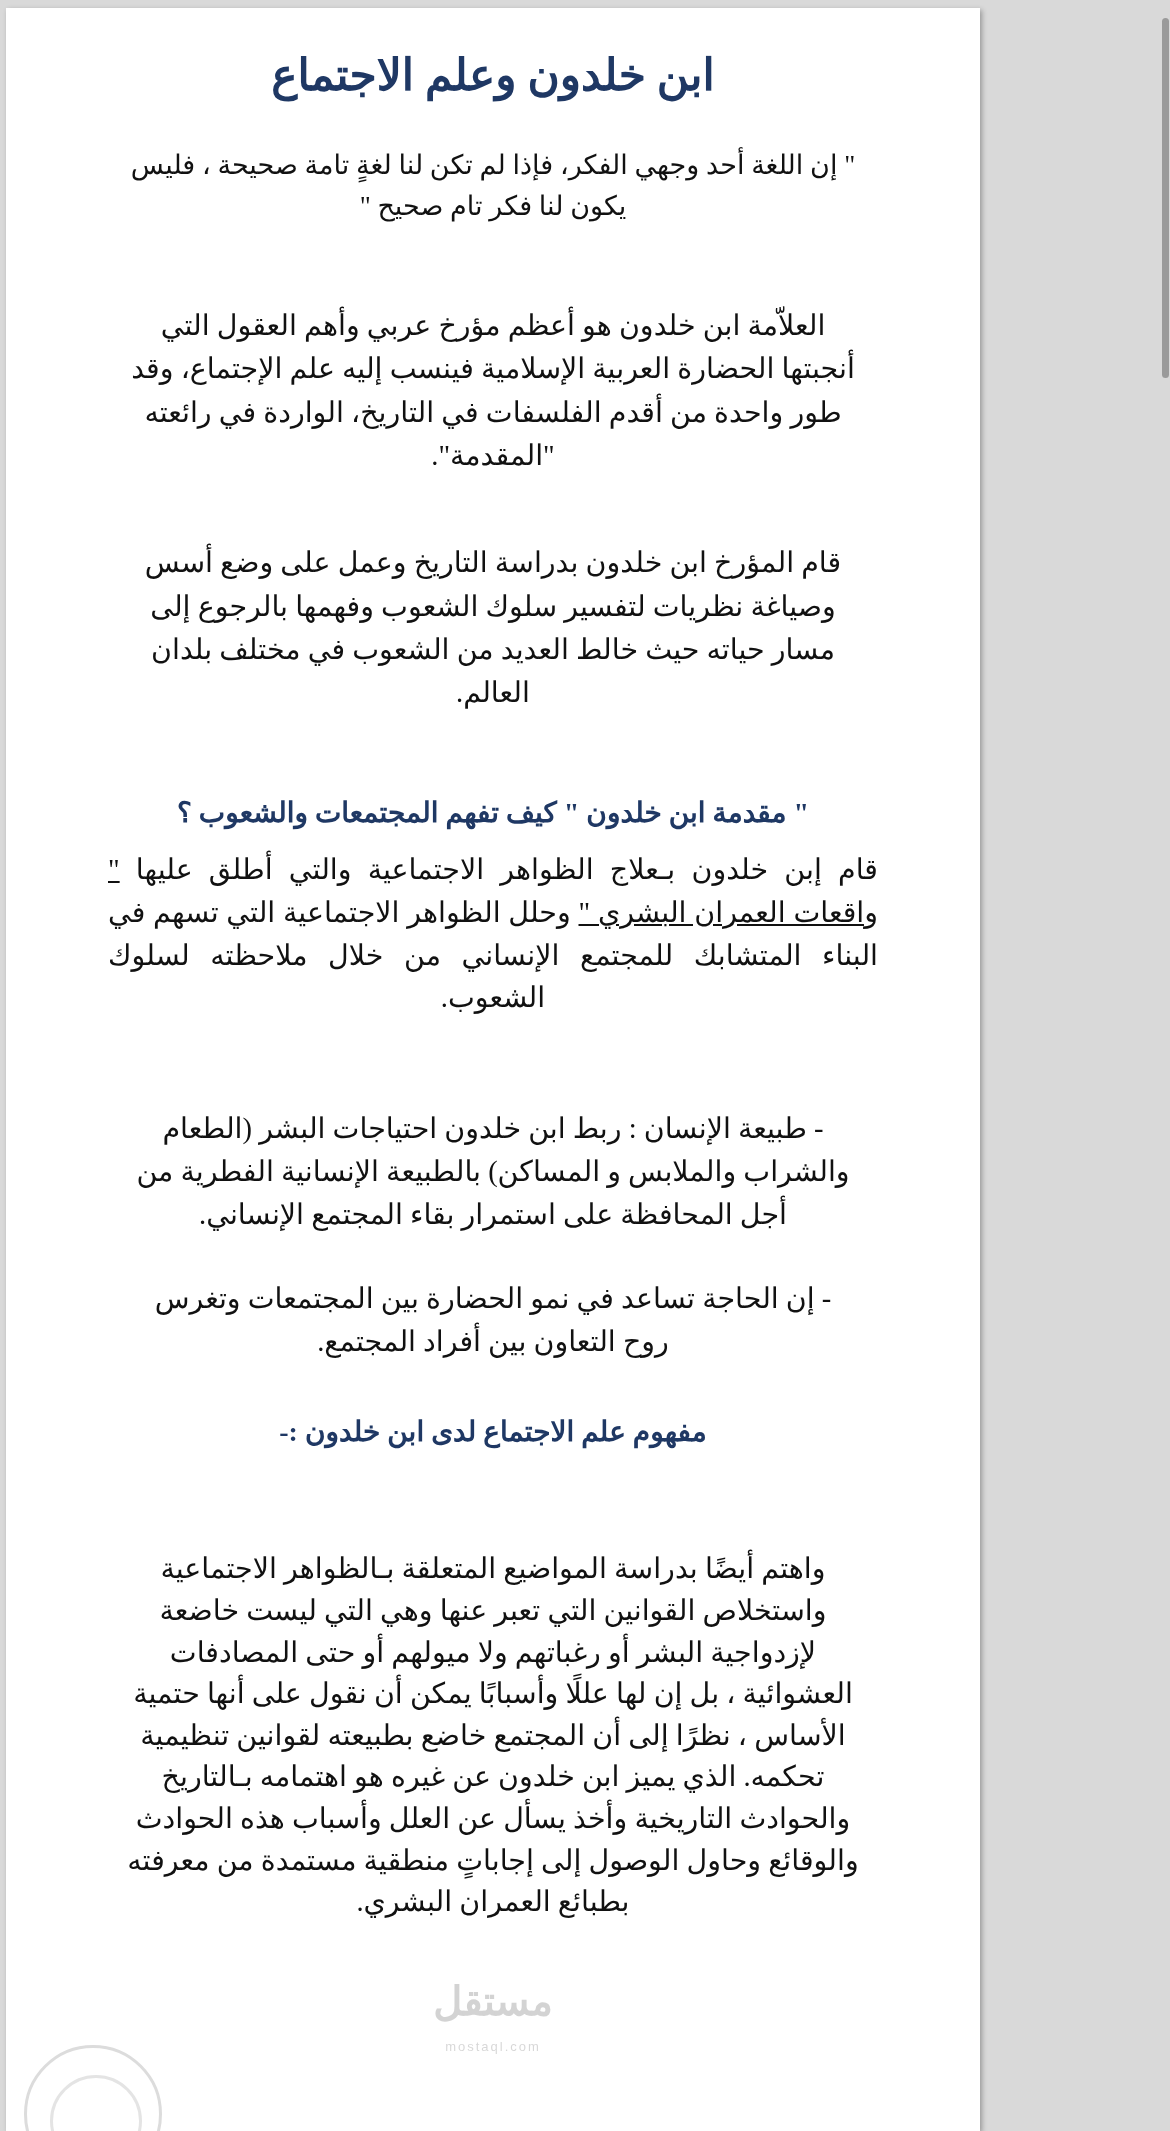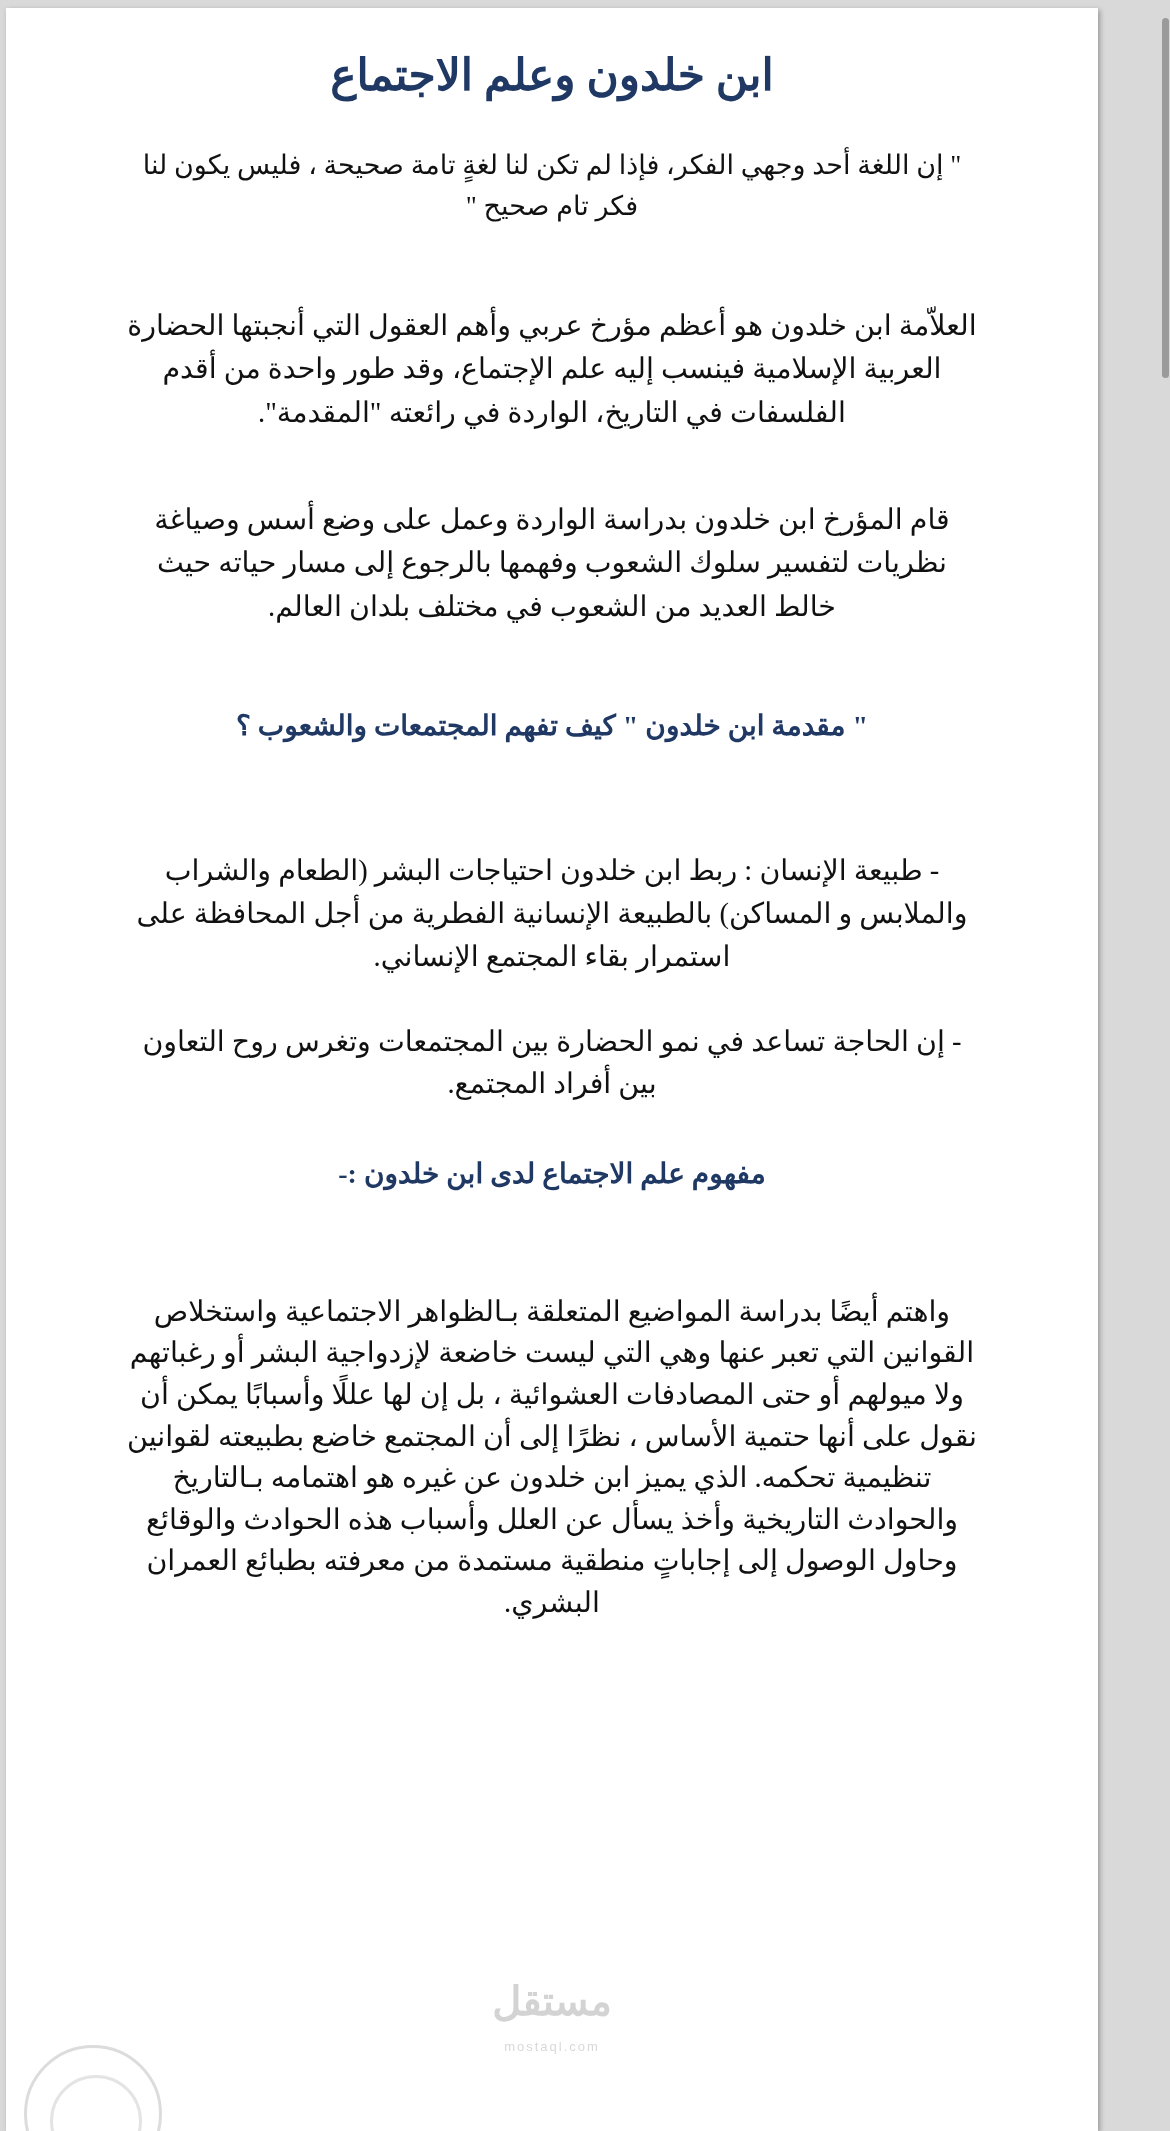--- a/index.html
+++ b/index.html
@@ -20,7 +20,7 @@
     position: absolute;
     left: 6px;
     top: 8px;
-    width: 1092px;
+    width: 974px;
     height: 2123px;
     background: #ffffff;
     box-shadow: 2px 2px 5px rgba(0,0,0,0.30);

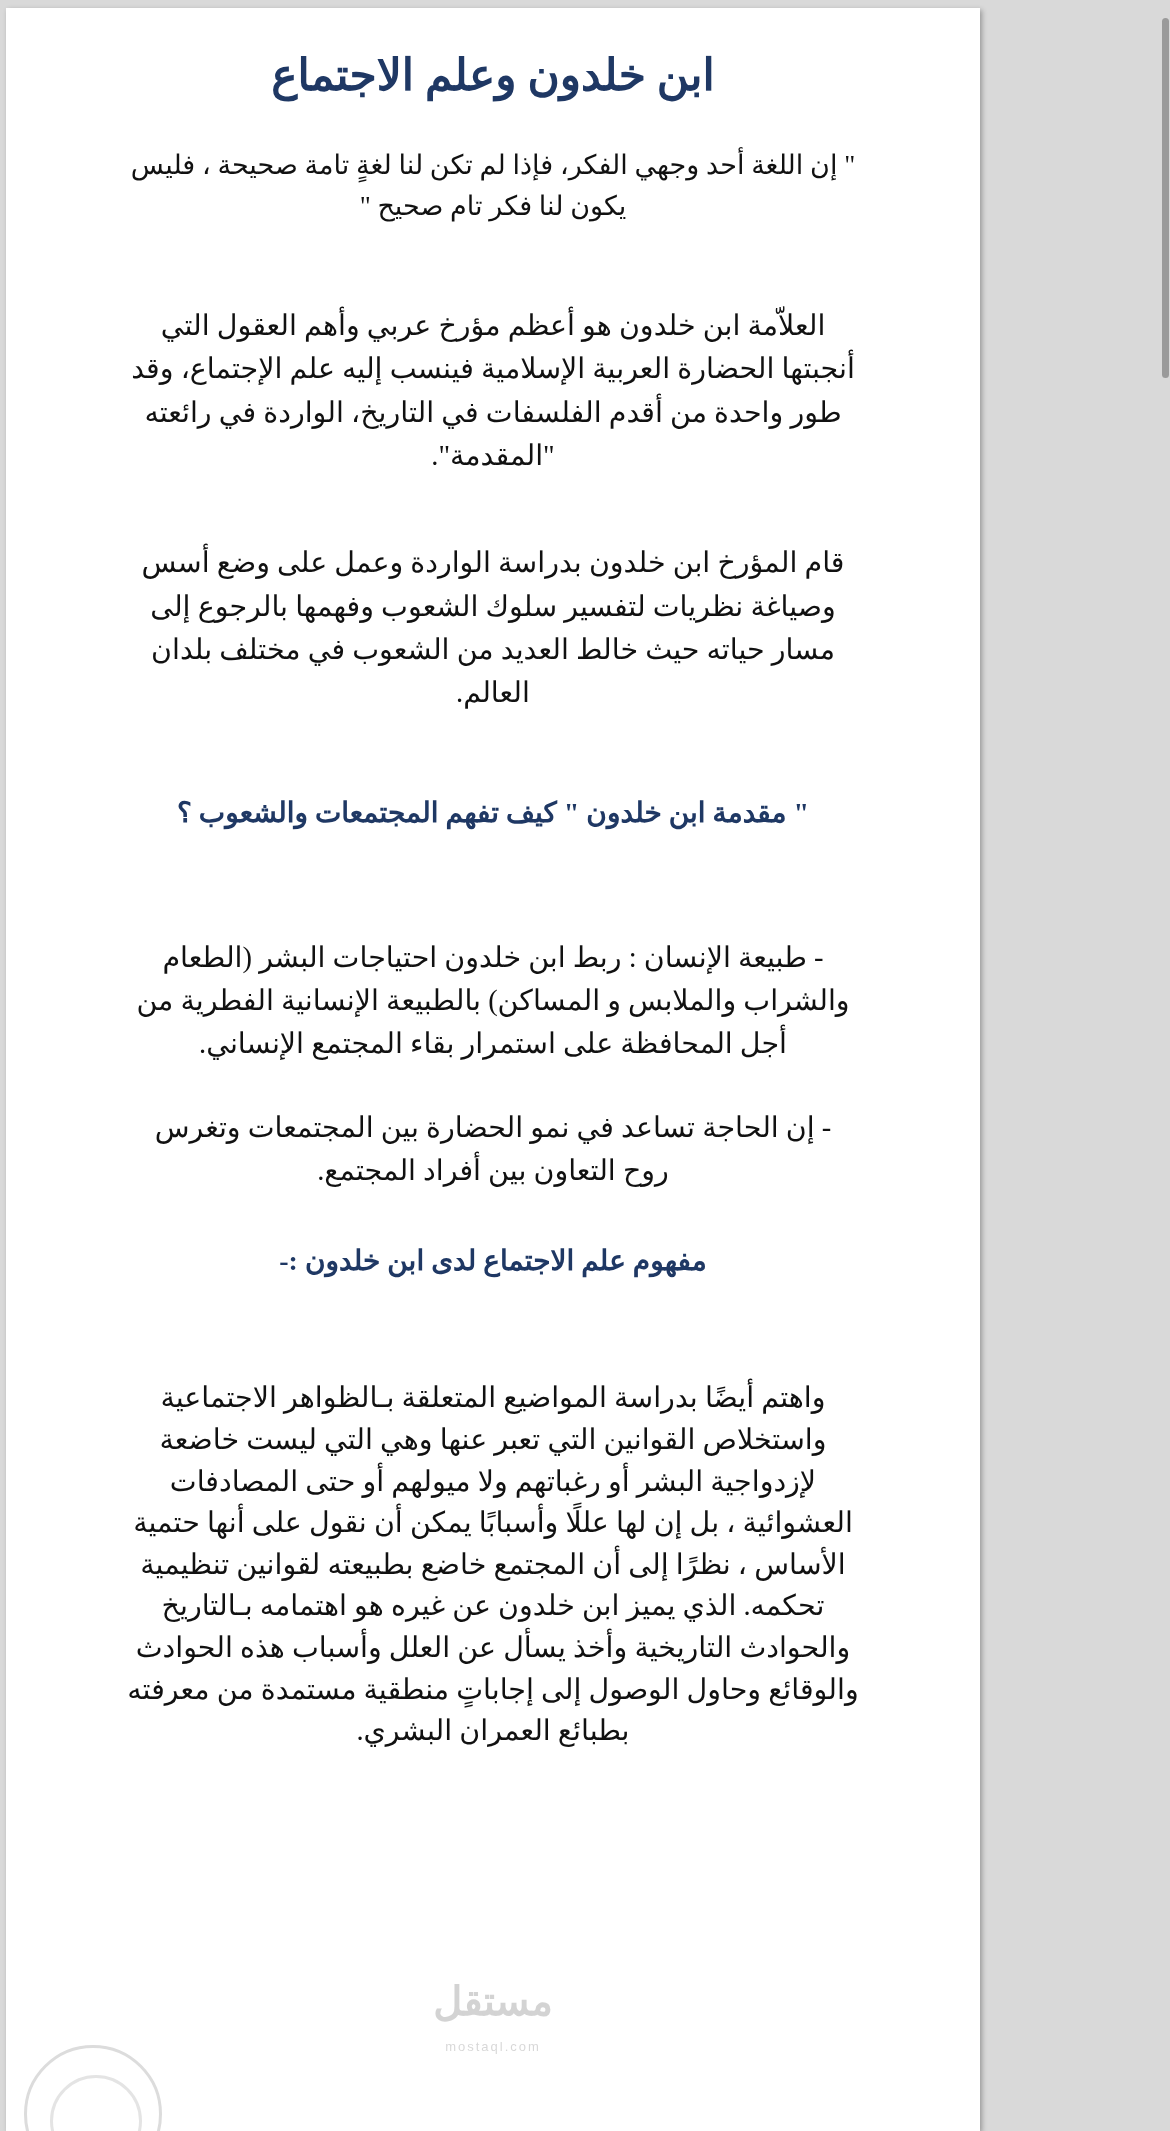--- a/index.html
+++ b/index.html
@@ -196,7 +196,7 @@
 
     <div class="gap-md"></div>
 
-    <p class="para">قام المؤرخ ابن خلدون بدراسة الواردة وعمل على وضع أسس وصياغة نظريات لتفسير سلوك الشعوب وفهمها بالرجوع إلى مسار حياته حيث خالط العديد من الشعوب في مختلف بلدان العالم.</p>
+    <p class="para">قام المؤرخ ابن خلدون بدراسة التاريخ وعمل على وضع أسس وصياغة نظريات لتفسير سلوك الشعوب وفهمها بالرجوع إلى مسار حياته حيث خالط العديد من الشعوب في مختلف بلدان العالم.</p>
 
     <div class="gap-lg"></div>
 

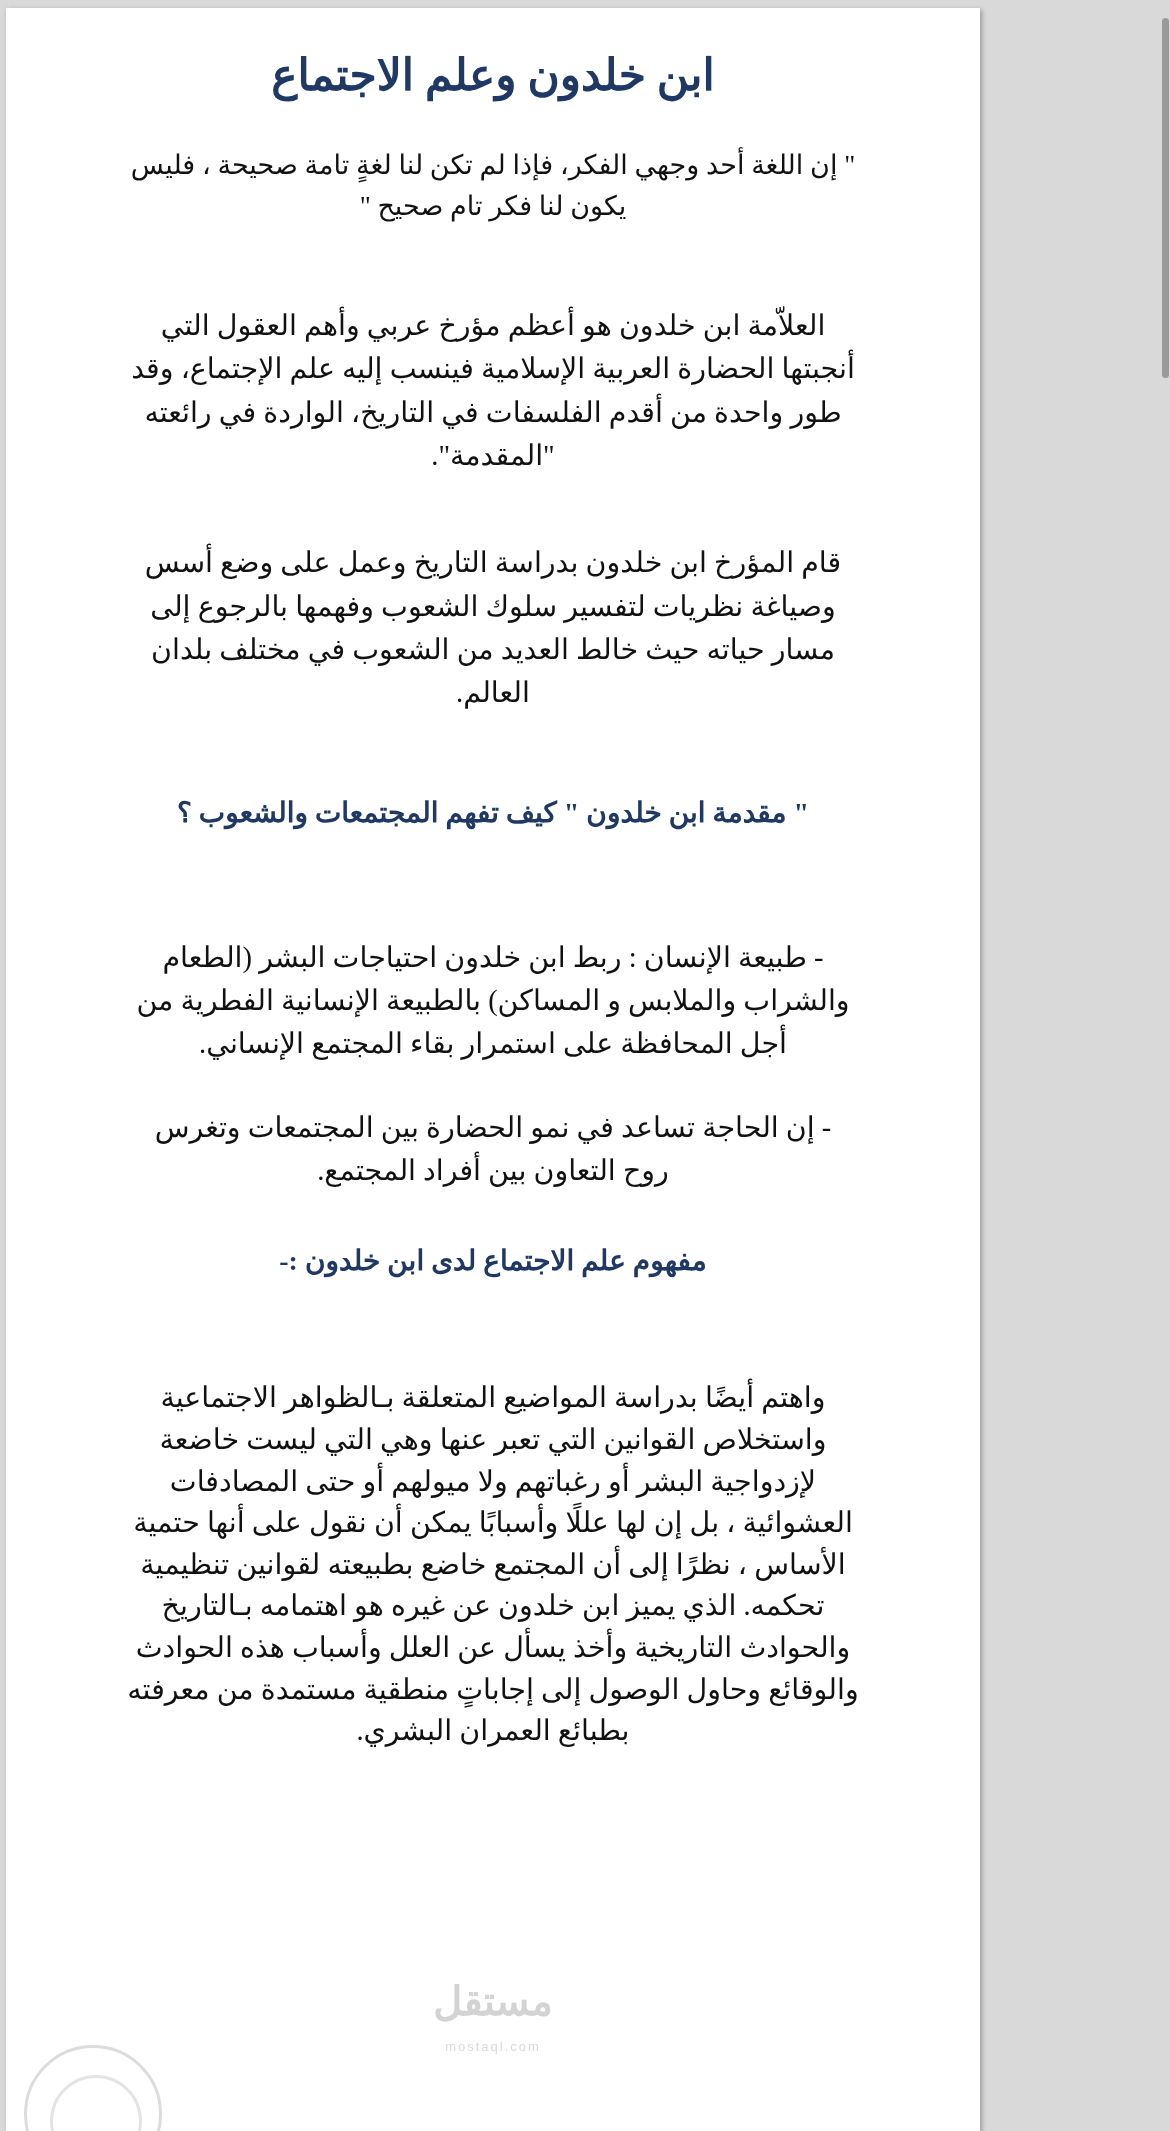--- a/index.html
+++ b/index.html
@@ -204,6 +204,7 @@
 
     <div class="gap-xs"></div>
 
+    <p class="para-block"><span>قام إبن خلدون بـعلاج الظواهر الاجتماعية والتي أطلق عليها </span><span class="u">" واقعات العمران البشري "</span><span> وحلل الظواهر الاجتماعية التي تسهم في البناء المتشابك للمجتمع الإنساني من خلال ملاحظته لسلوك الشعوب.</span></p>
 
     <div class="gap-md"></div>
 

